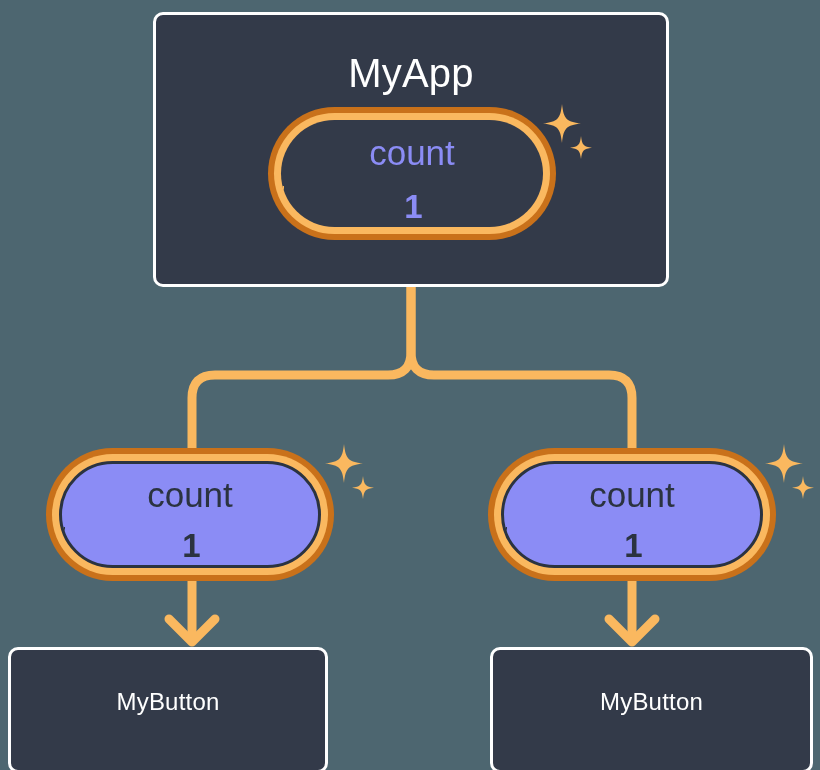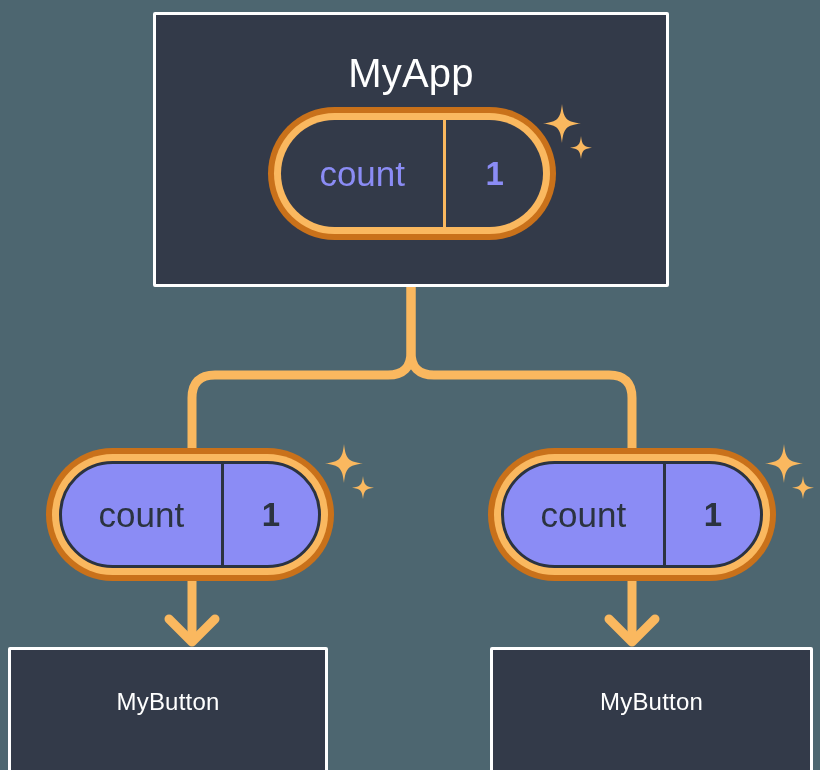--- a/index.html
+++ b/index.html
@@ -37,7 +37,7 @@
     box-sizing: border-box;
     background: #333a49;
     border: 3px solid #ffffff;
-    border-radius: 2px;
+    border-radius: 10px;
     z-index: 2;
   }
   .card-title {

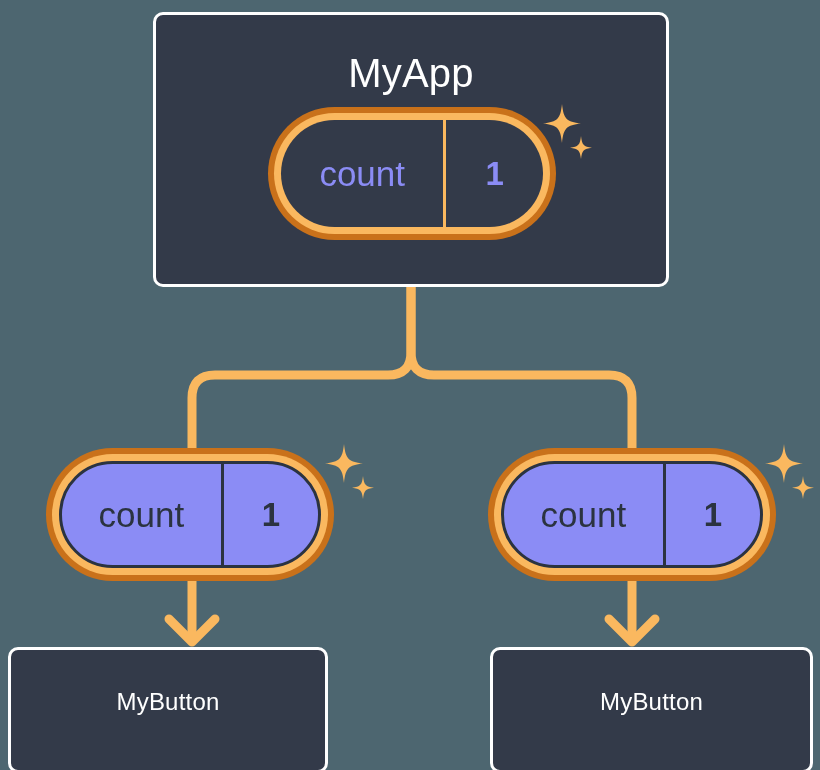--- a/index.html
+++ b/index.html
@@ -110,6 +110,7 @@
     display: flex;
     align-items: stretch;
     overflow: hidden;
+    flex-direction: column;
   }
   .pill-cell {
     display: flex;

